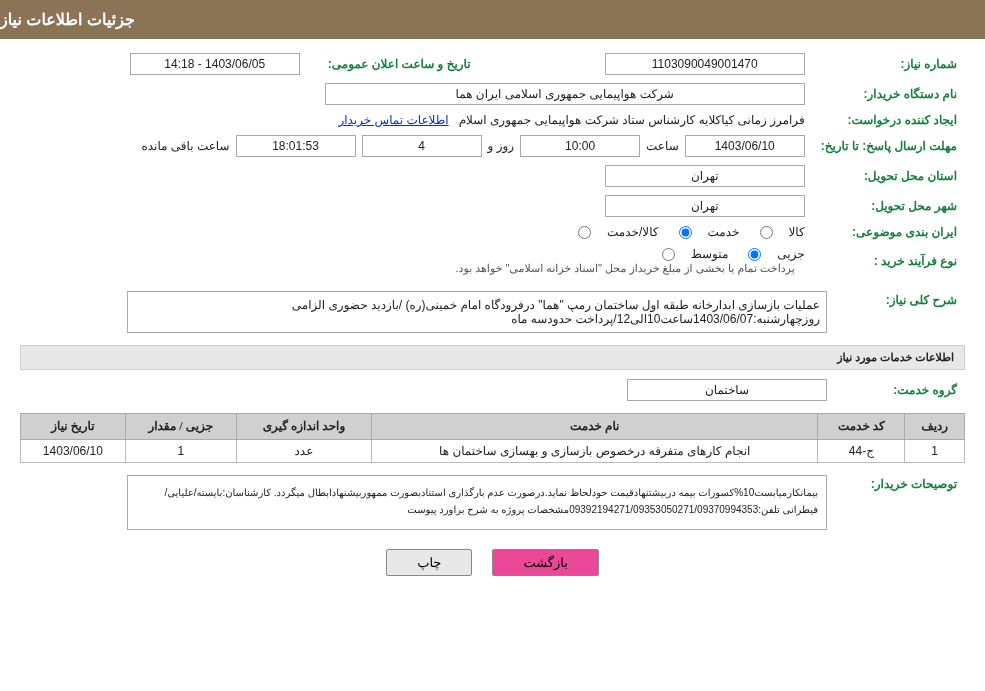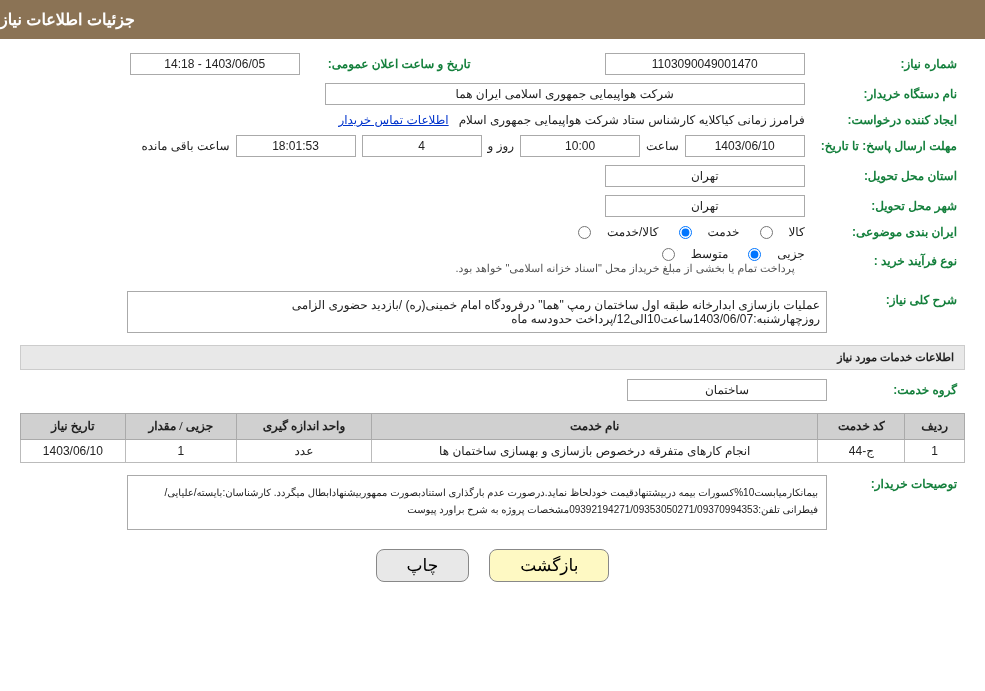--- a/index.html
+++ b/index.html
@@ -124,9 +124,9 @@
       border: 1px solid #888;
       background: #e8e8e8;
       cursor: pointer;
-      font-size: 17px;
+      font-size: 13px;
       font-family: Tahoma, Arial, sans-serif;
-      border-radius: 8px;
+      border-radius: 2px;
     }
     .btn-print {
       background: #e8e8e8;

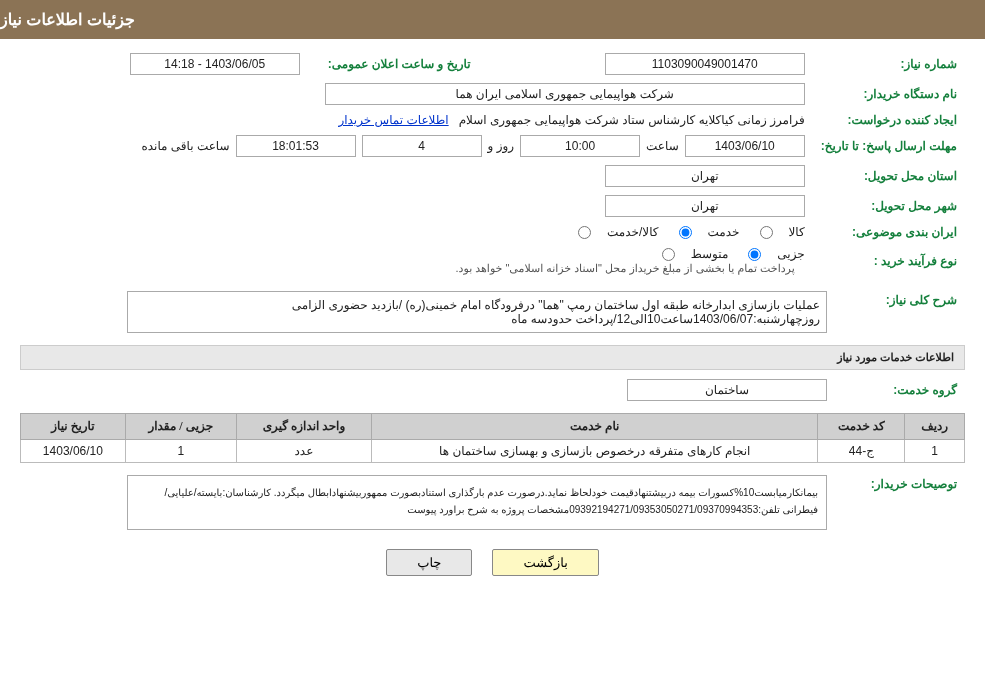--- a/index.html
+++ b/index.html
@@ -132,7 +132,7 @@
       background: #e8e8e8;
     }
     .btn-back {
-      background: #fef9c3;
+      background: #ec4899;
     }
     .row-flex {
       display: flex;

